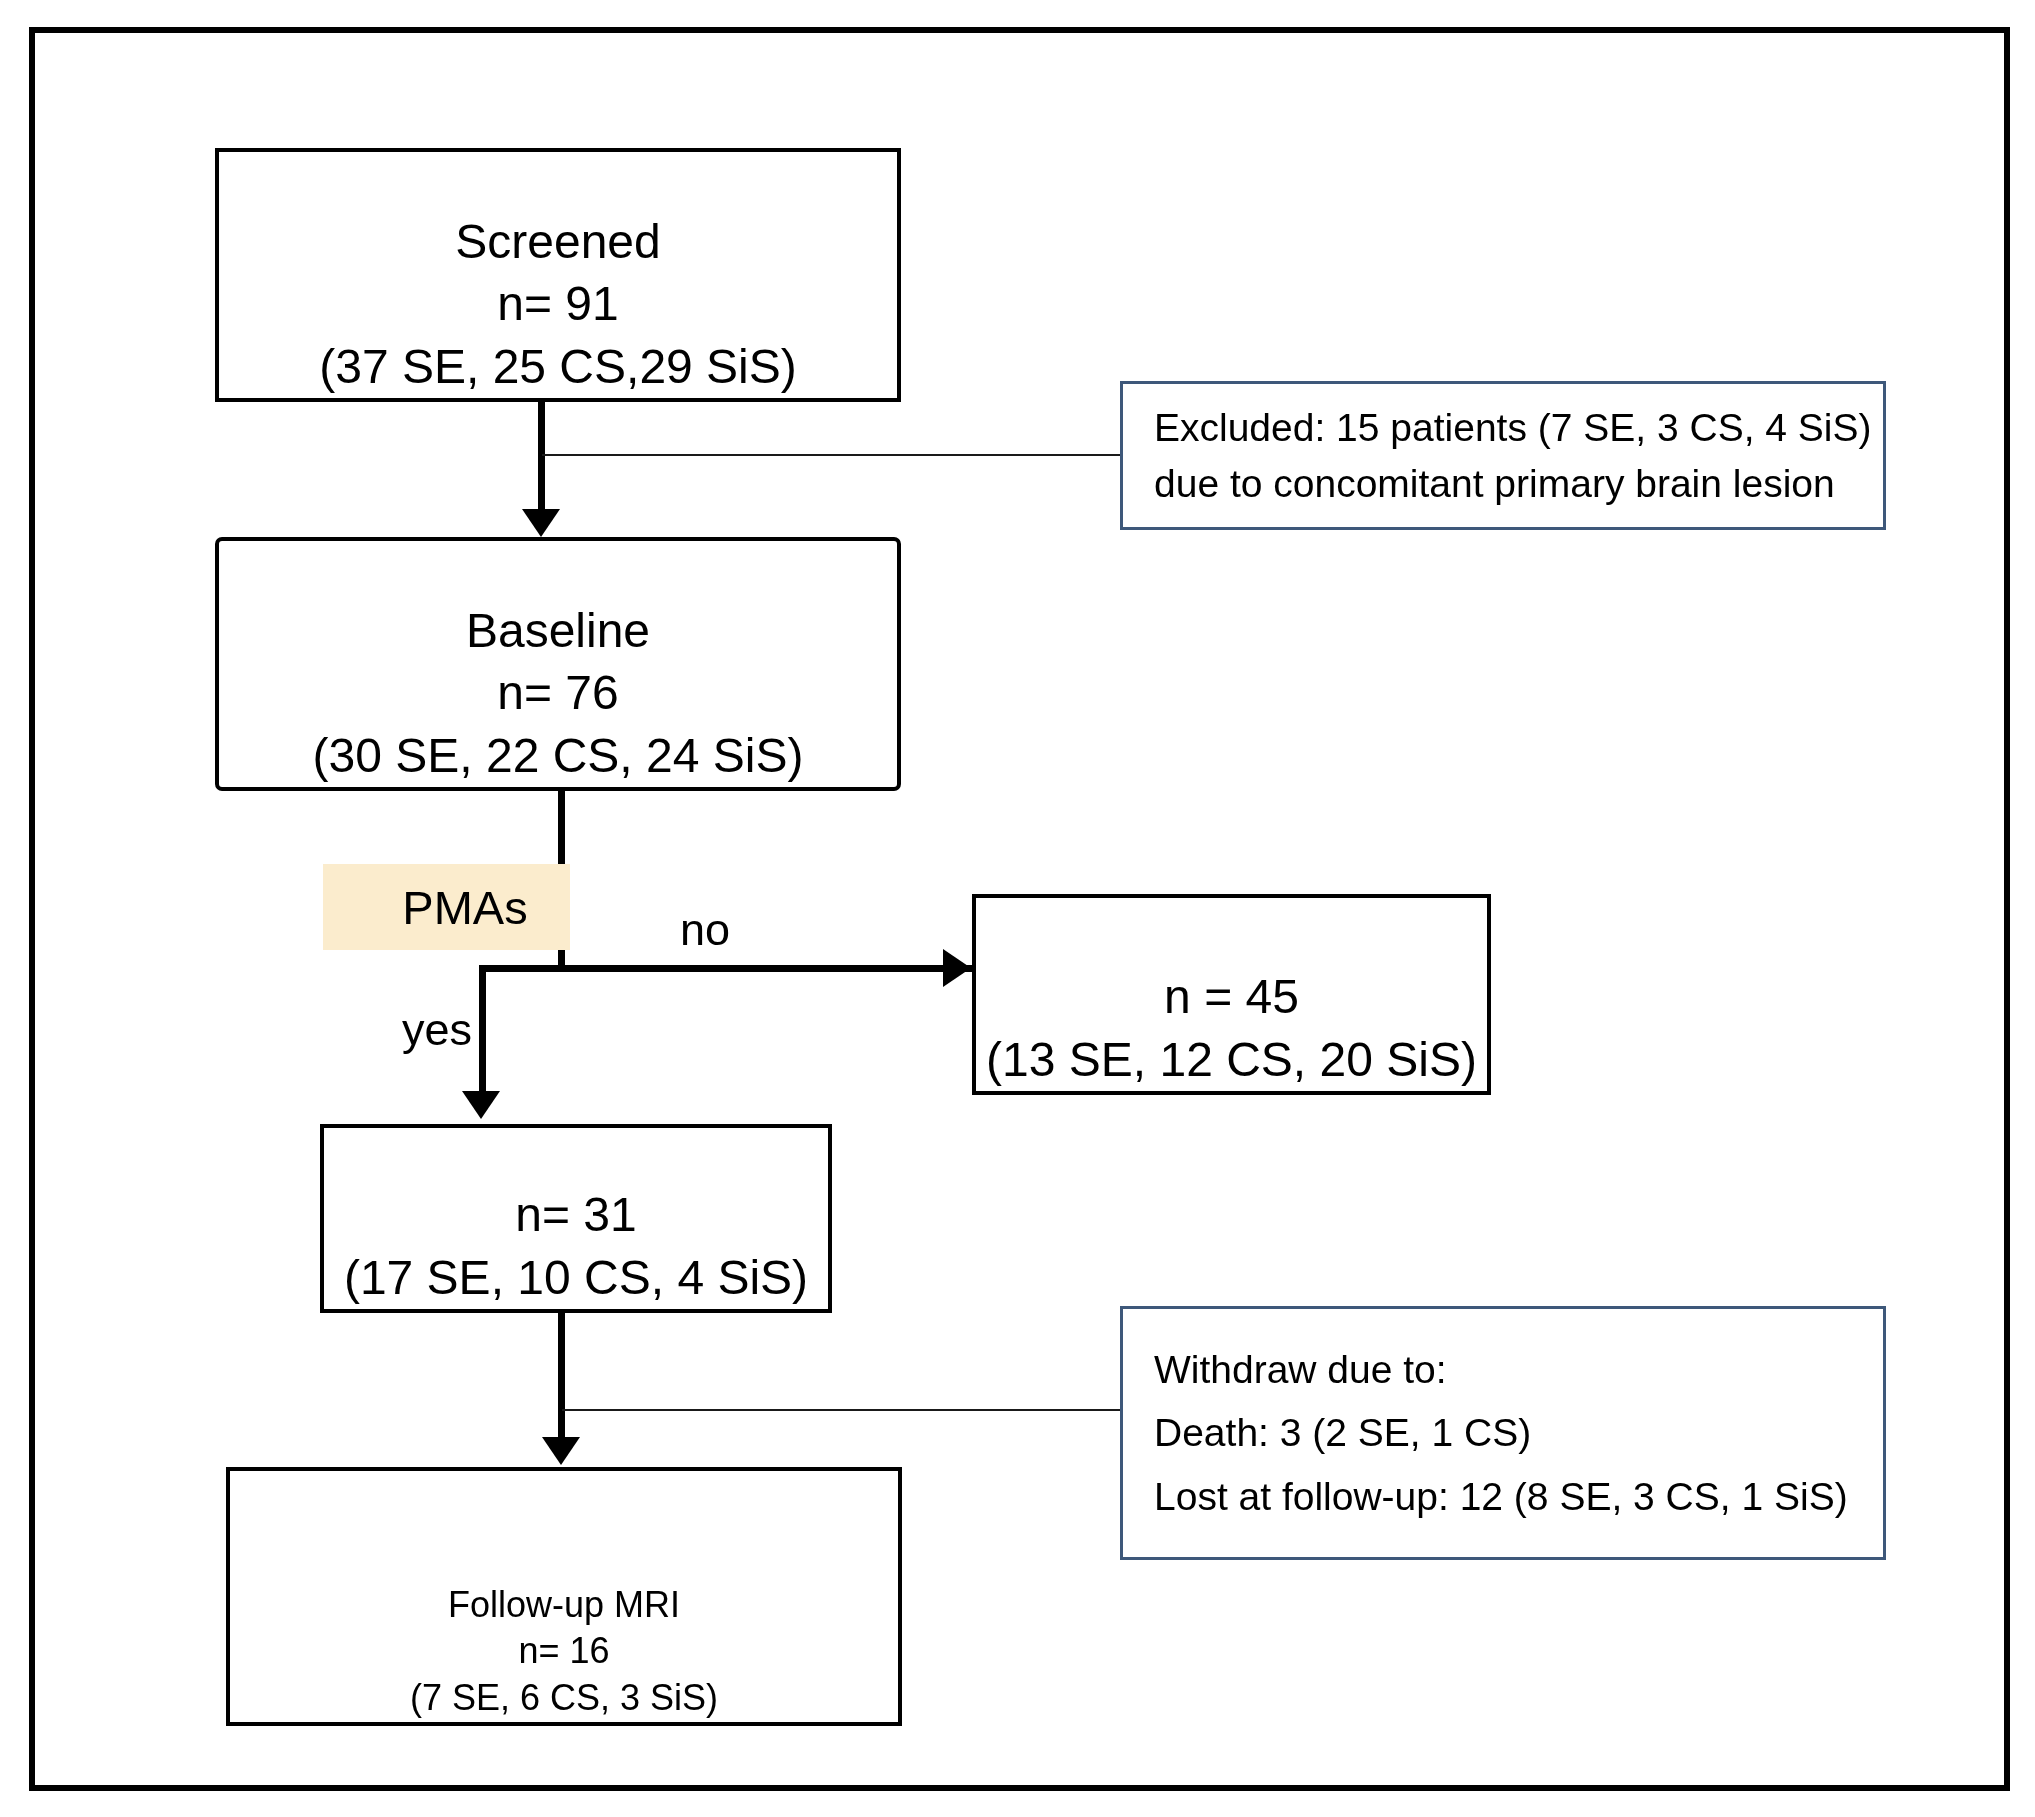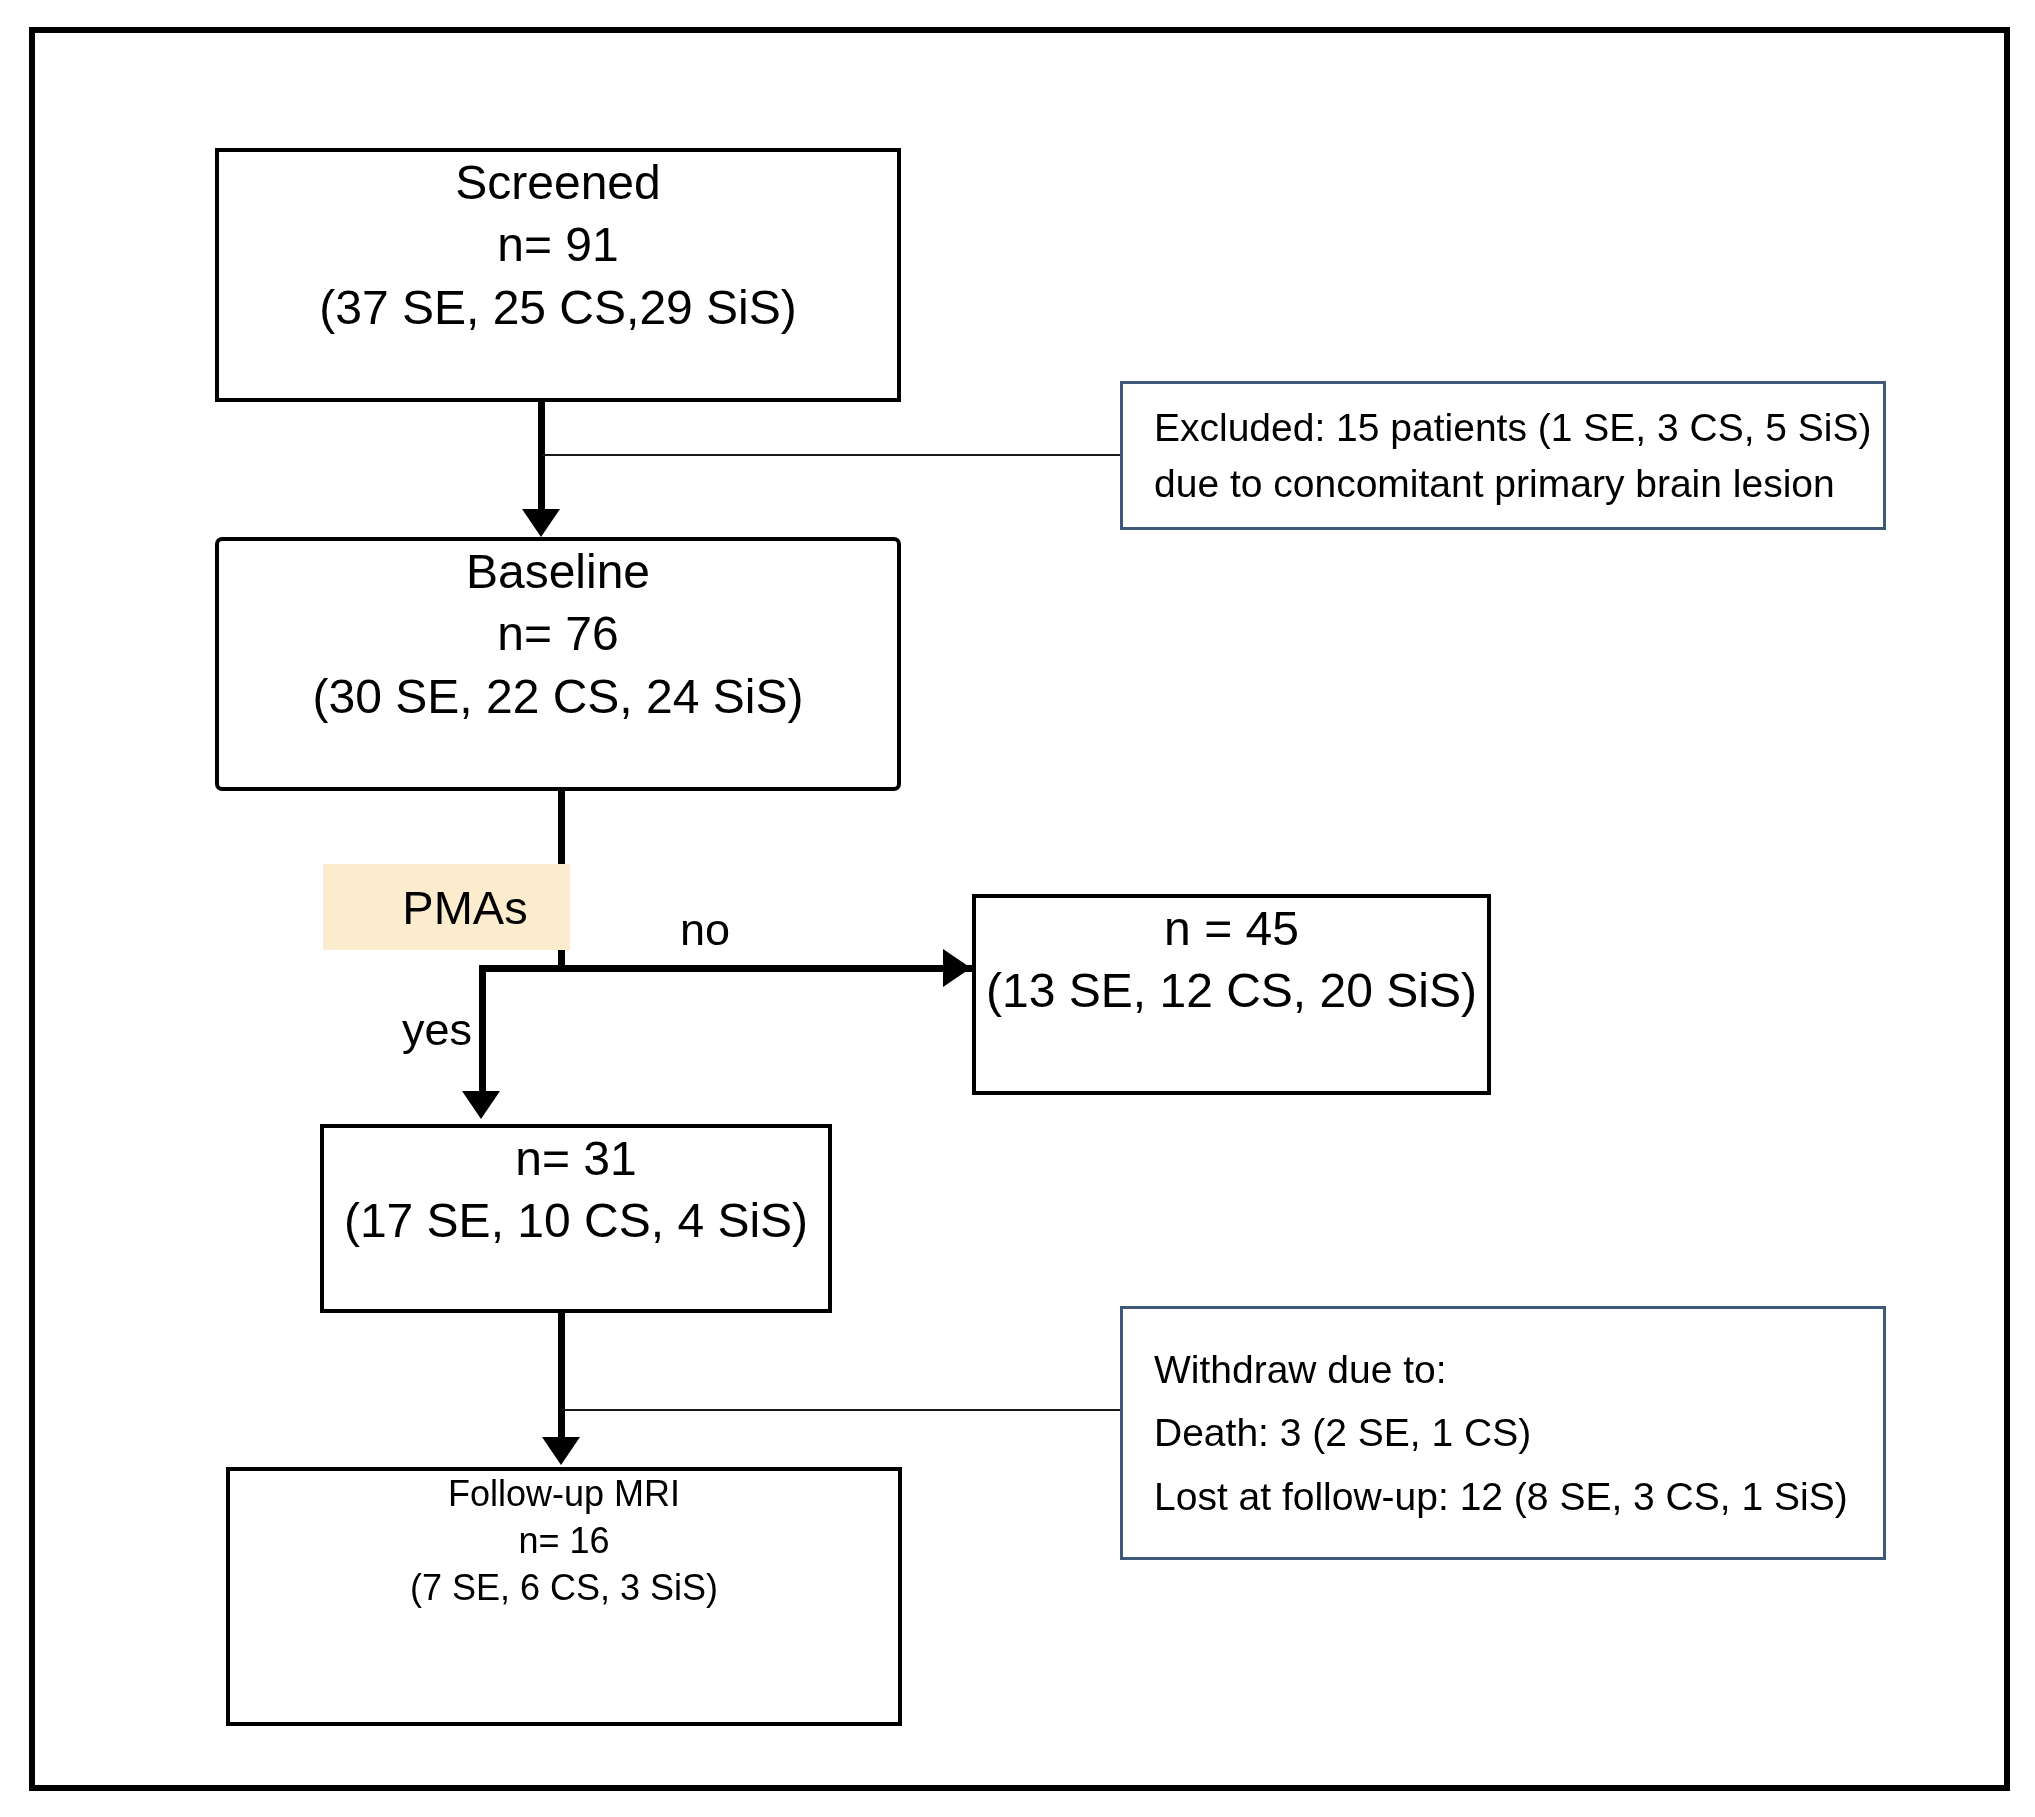--- a/index.html
+++ b/index.html
@@ -27,7 +27,7 @@
     display:flex;
     flex-direction:column;
     align-items:center;
-    justify-content:flex-start;
+    justify-content:flex-end;
     text-align:center;
     color:#000000;
     line-height:1.30;

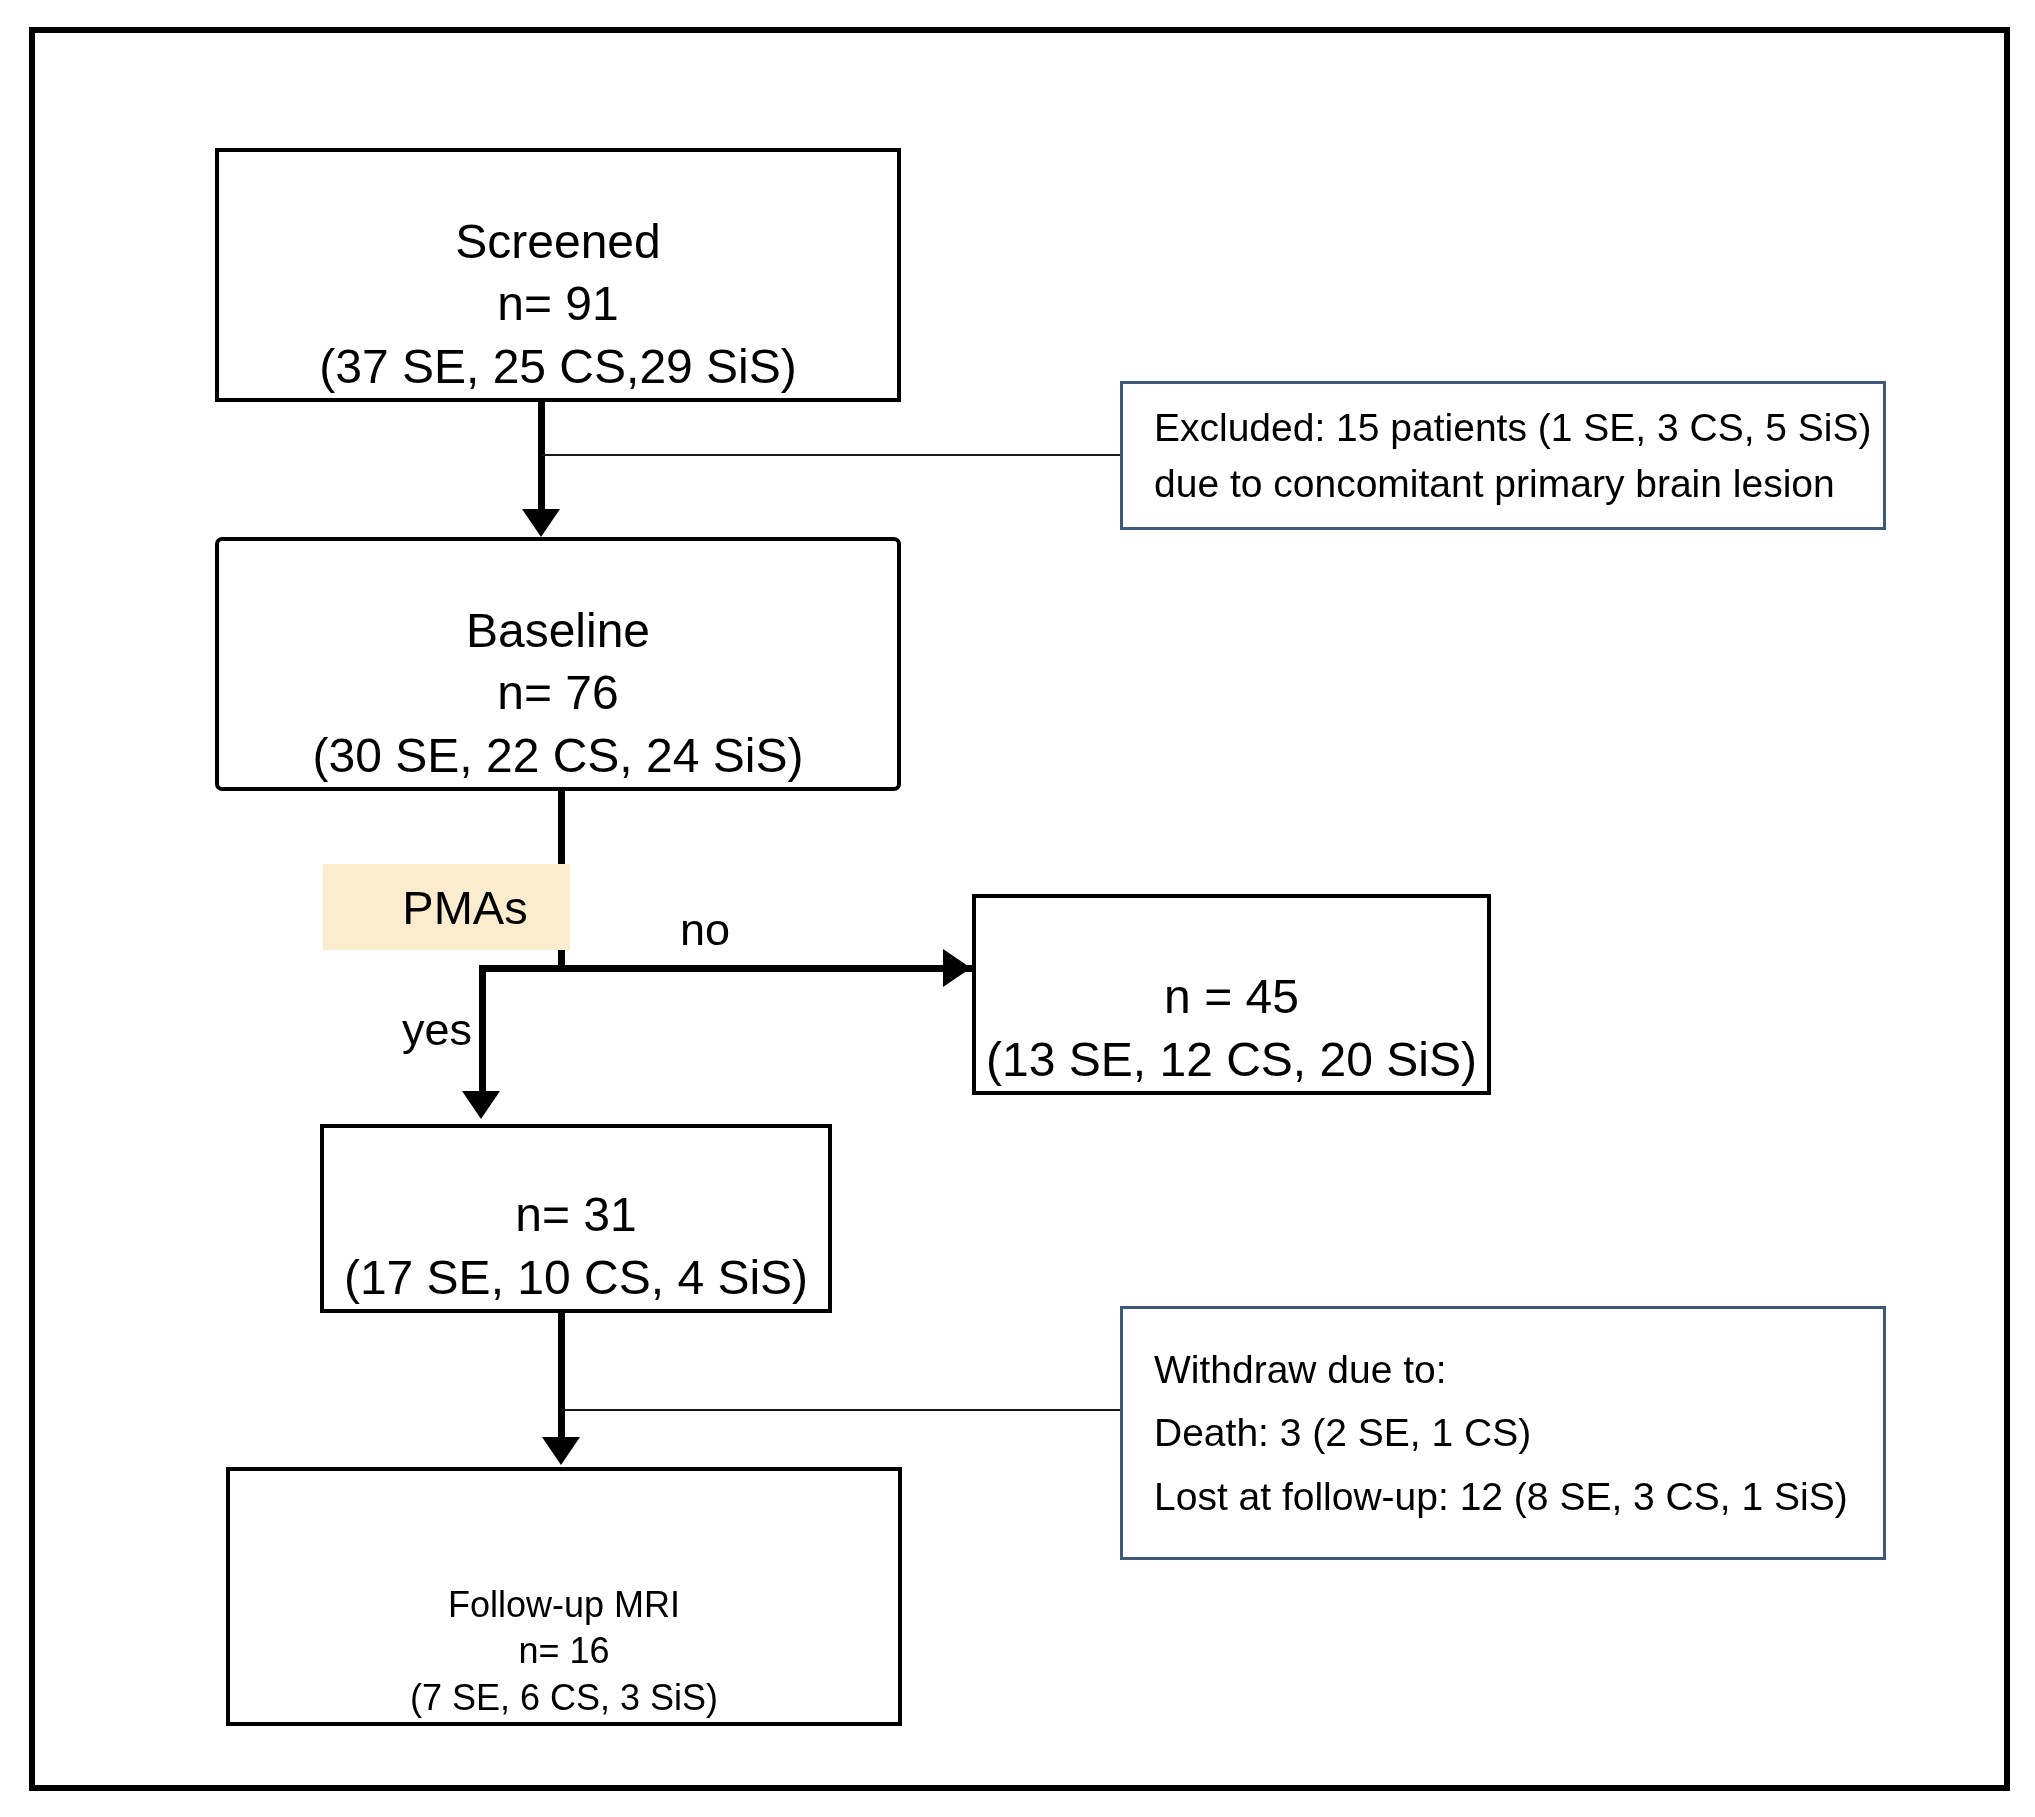--- a/index.html
+++ b/index.html
@@ -119,7 +119,7 @@
   <div class="thinline" style="left:542px; top:454px; width:580px;"></div>
 
   <div class="annot" id="annot-excluded">
-    <span class="ln">Excluded: 15 patients (1 SE, 3 CS, 5 SiS)</span>
+    <span class="ln">Excluded: 15 patients (7 SE, 3 CS, 4 SiS)</span>
     <span class="ln">due to concomitant primary brain lesion</span>
   </div>
 

